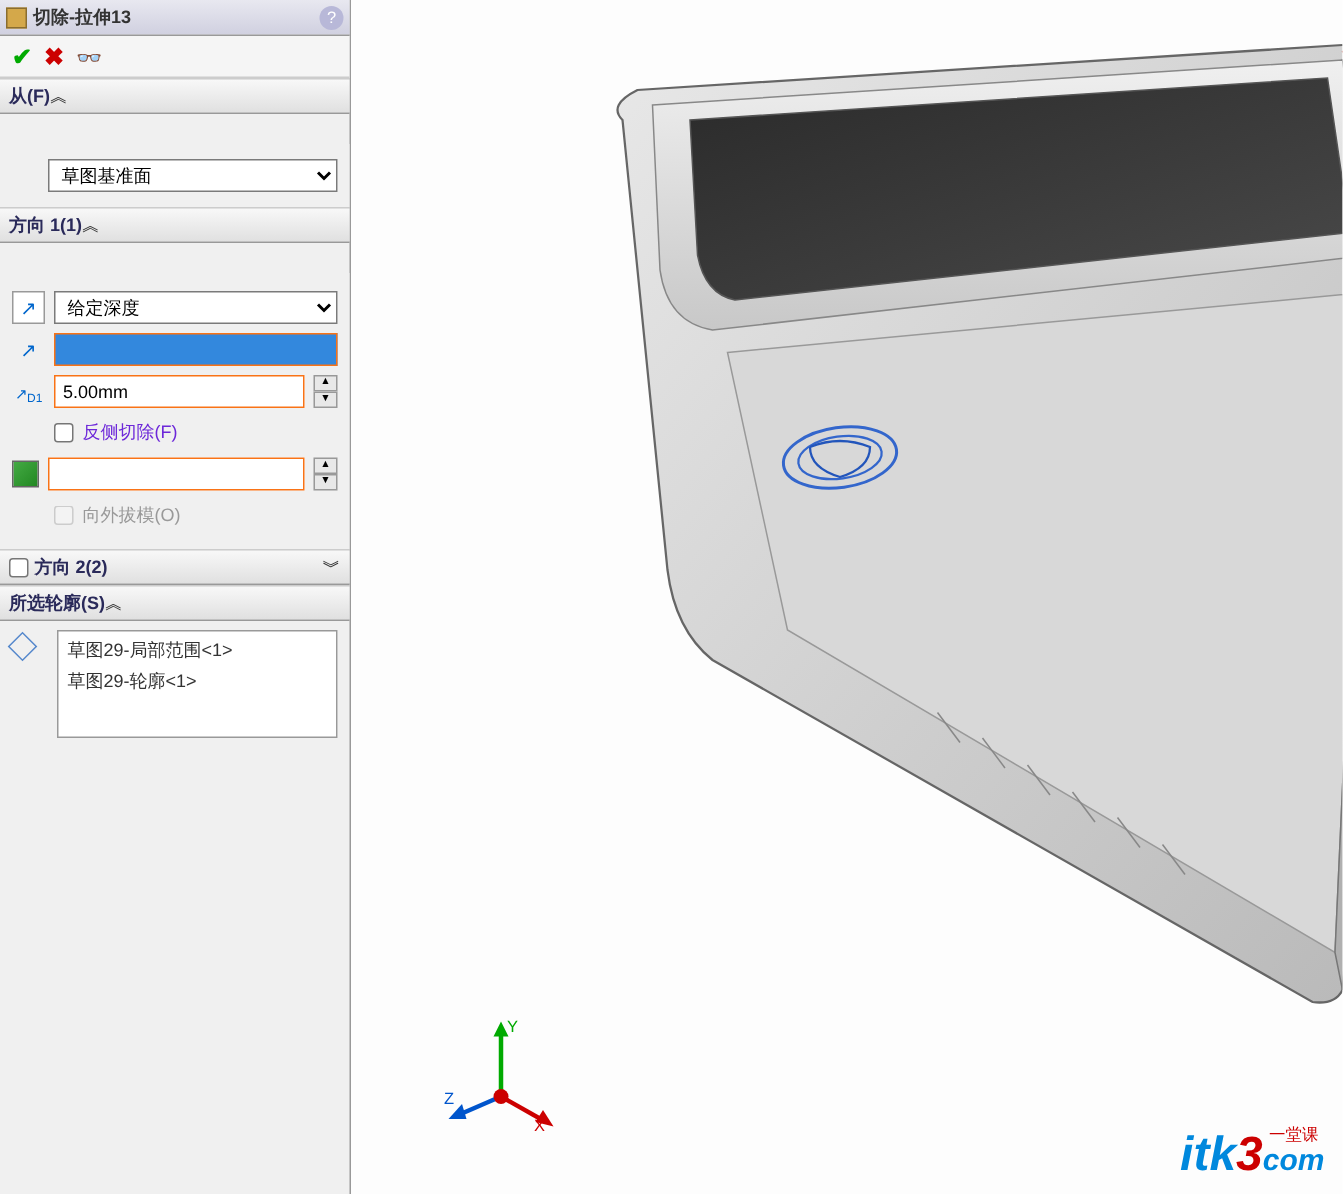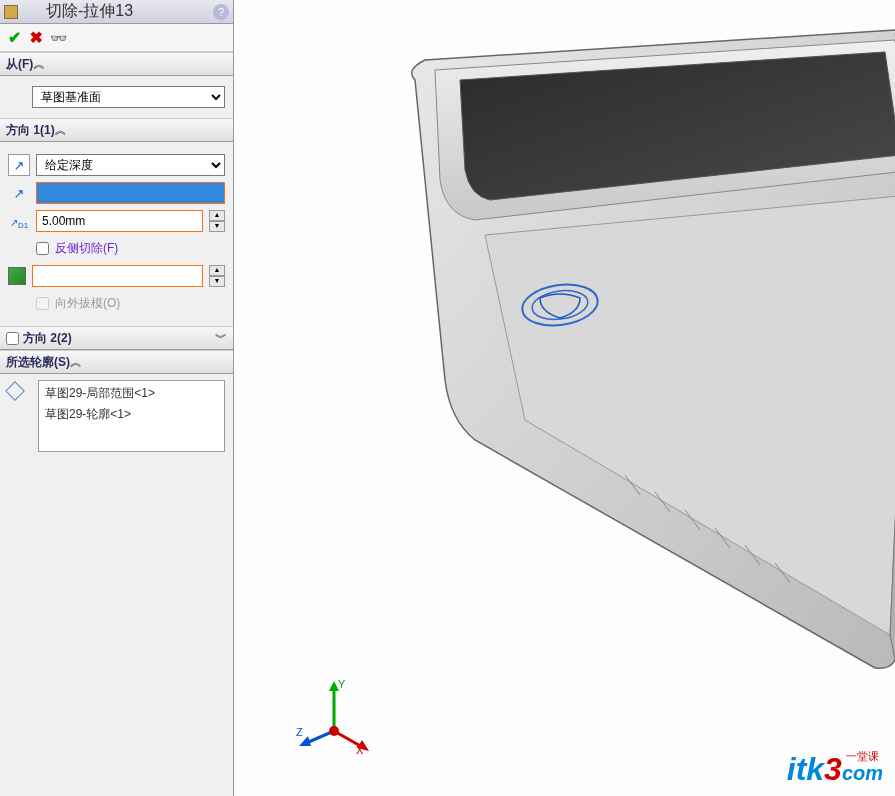--- a/index.html
+++ b/index.html
@@ -10,7 +10,7 @@
     .title-bar { background: linear-gradient(#e8e8f0, #d0d0e0); border-bottom: 1px solid #999; padding: 2px 4px; display: flex; align-items: center; justify-content: space-between; height: 24px; }
     .title-bar .left { display: flex; align-items: center; gap: 4px; }
     .title-icon { width: 14px; height: 14px; background: #d4a84a; border: 1px solid #8a6d2f; }
-    .title-text { font-size: 16px; font-weight: normal; color: #333; margin-left: 24px; }
+    .title-text { font-size: 12px; font-weight: bold; color: #333; }
     .help-icon { width: 16px; height: 16px; background: #b8b8d8; border-radius: 50%; font-size: 11px; color: #fff; text-align: center; line-height: 16px; cursor: pointer; }
     
     .action-bar { padding: 4px 8px; display: flex; gap: 8px; align-items: center; background: #f5f5f5; border-bottom: 1px solid #ccc; height: 28px; }

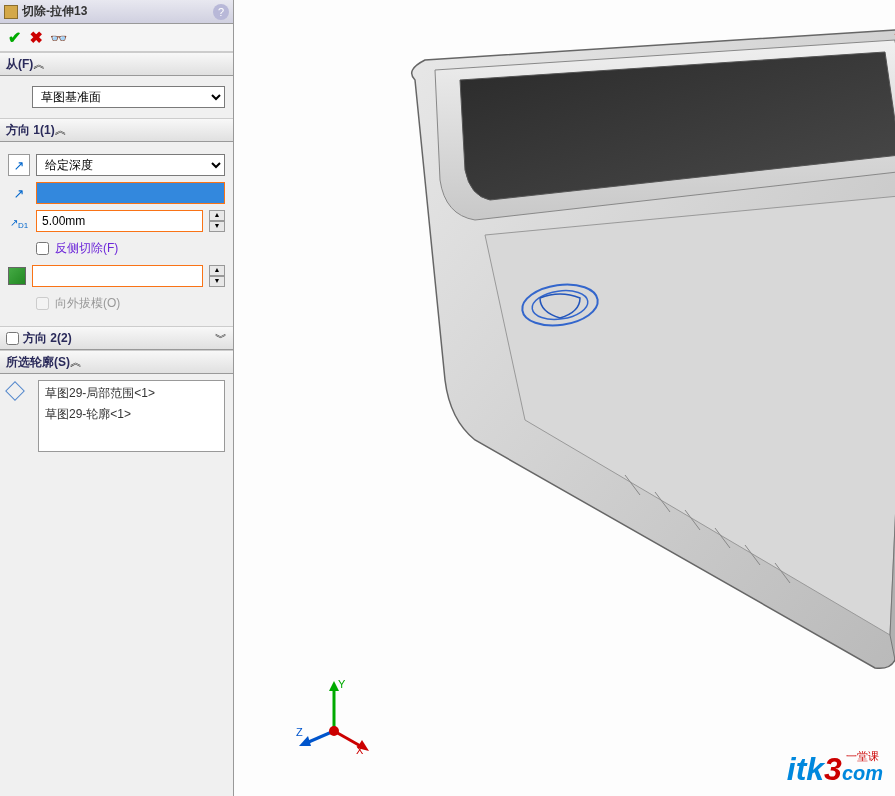--- a/index.html
+++ b/index.html
@@ -22,7 +22,7 @@
     .section-title { font-size: 12px; font-weight: bold; color: #2a2a5a; }
     .chevron { font-size: 12px; color: #333; cursor: pointer; }
     
-    .section-body { padding: 6px 8px; background: #f0f0f0; }
+    .section-body { padding: 6px 8px; background: #f0f0f0; margin-top: 20px; }
     
     .dropdown-row { display: flex; align-items: center; gap: 4px; margin: 4px 0 4px 24px; }
     select { flex: 1; font-size: 12px; padding: 2px 4px; border: 1px solid #7a7a7a; background: #fff; height: 22px; }

